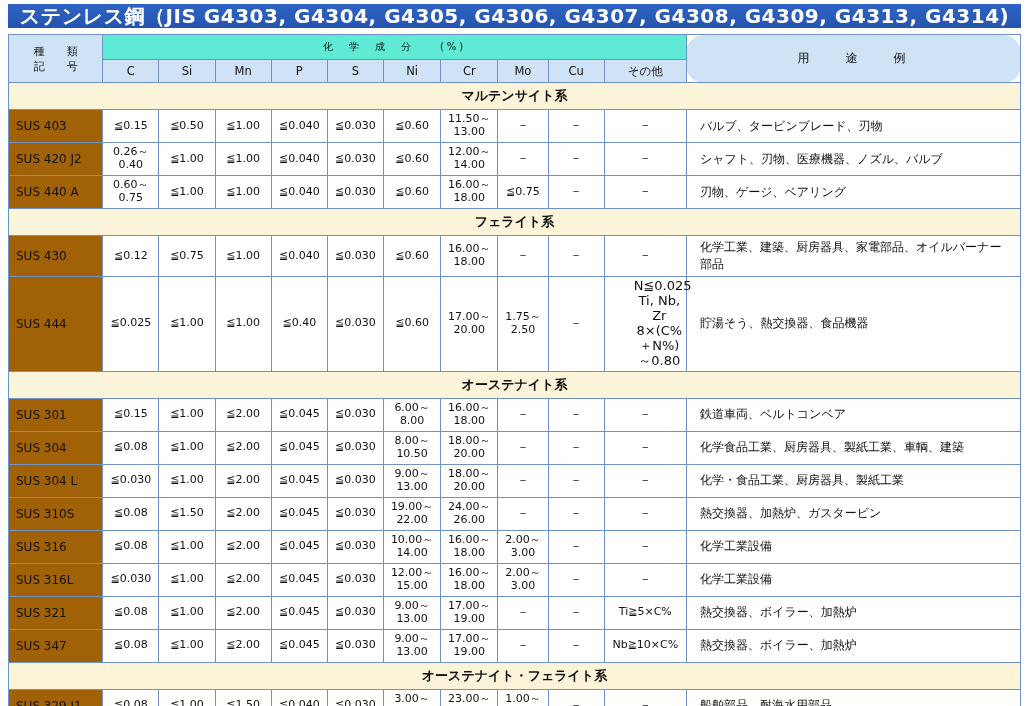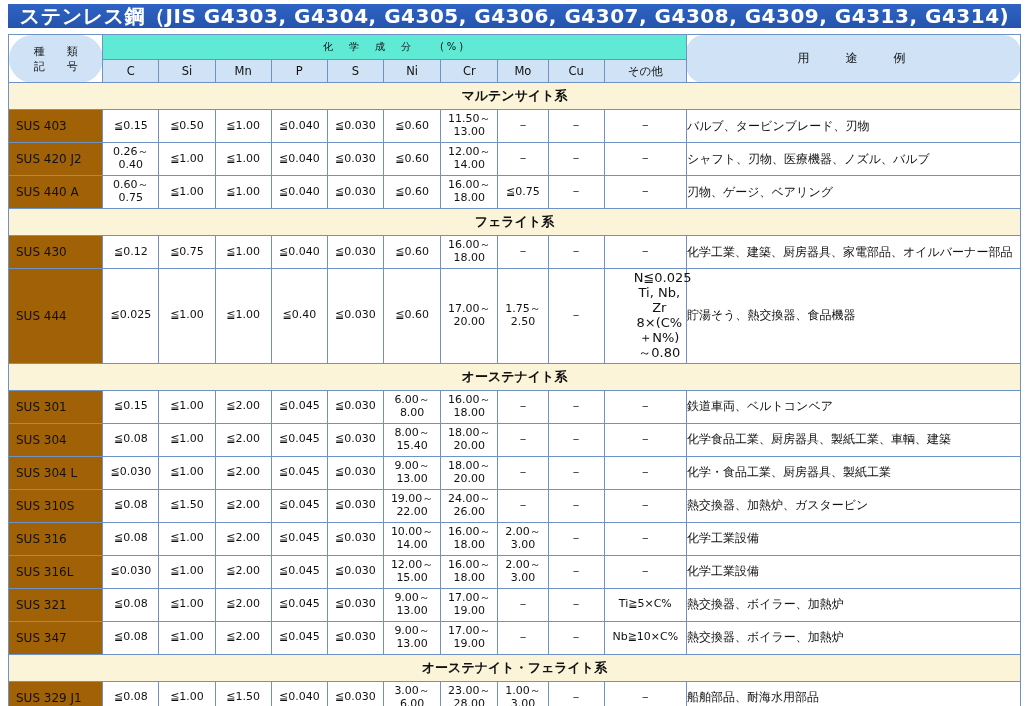--- a/index.html
+++ b/index.html
@@ -43,7 +43,7 @@
     background:#cfe2f6;
     height:24px;
   }
-  .hdr-kind{background:#cfe2f6;border-radius:24px;}
+  .hdr-kind{background:#cfe2f6;}
   .hdr-chem{background:#5eead4;font-size:10px;letter-spacing:3px;}
   .hdr-use{background:#cfe2f6;font-size:12px;letter-spacing:4px;border-radius:18px;}
   .hdr-el{background:#cfe2f6;height:22px;font-size:11.5px;}

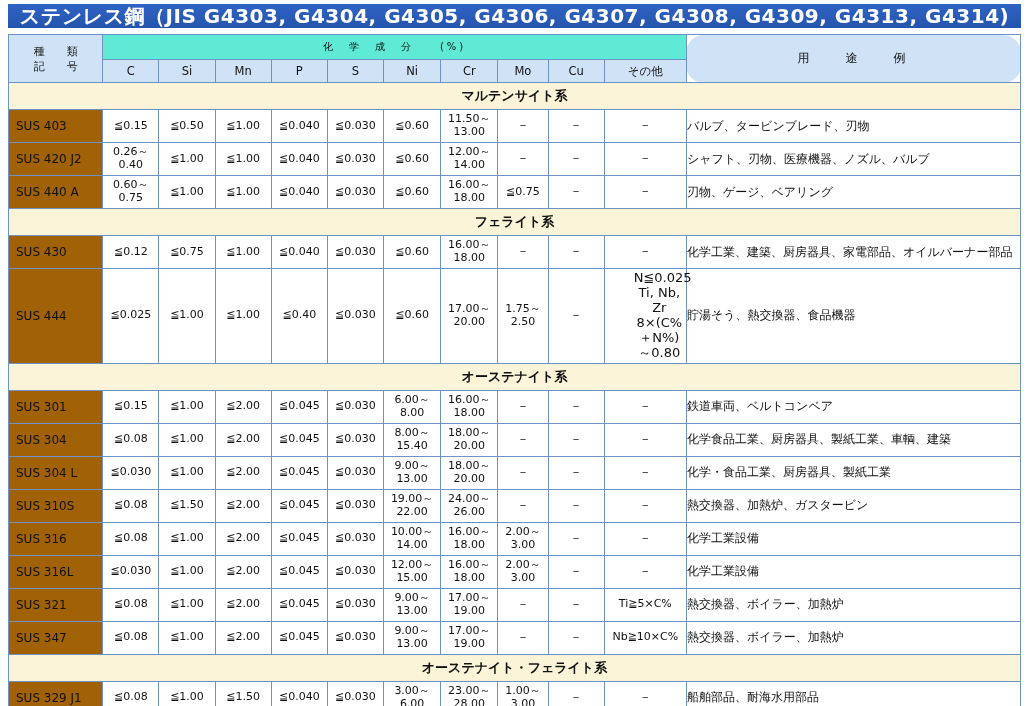--- a/index.html
+++ b/index.html
@@ -73,7 +73,7 @@
   .use{
     background:#ffffff;
     text-align:left;
-    padding:3px 0;
+    padding:3px 13px;
     font-size:12px;
   }
   .tiny{font-size:13px;line-height:1.15;margin-left:28px;}

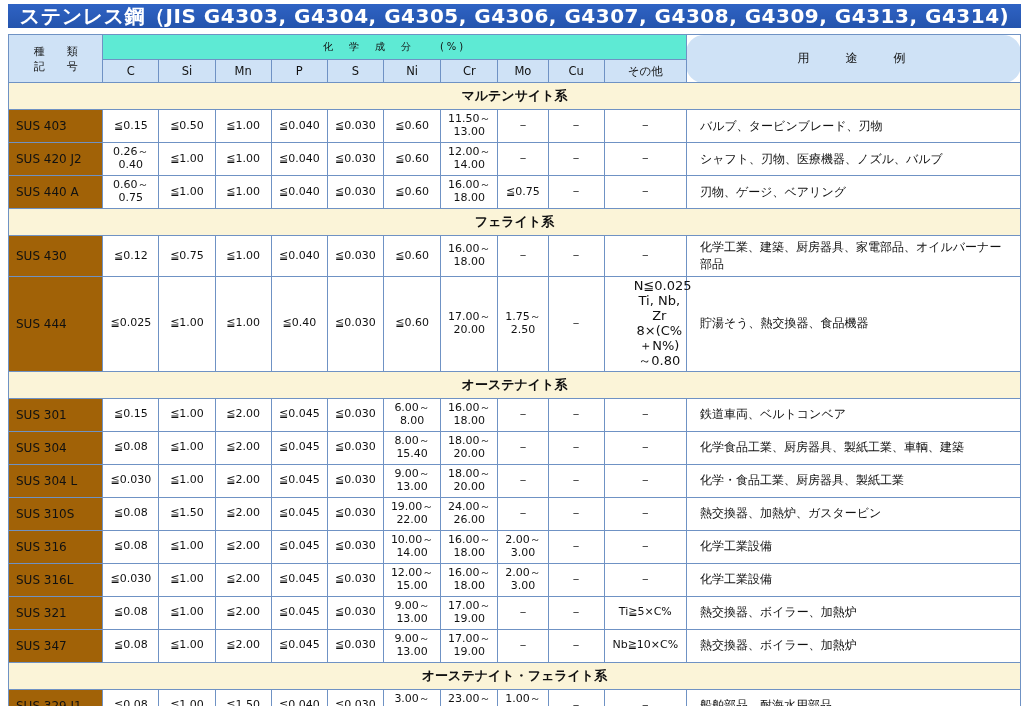--- a/index.html
+++ b/index.html
@@ -260,7 +260,7 @@
           <td class="val"><span class="">≦0.030</span></td>
           <td class="val">
             <span class="rng ">8.00～</span>
-            <span class="rng ">15.40</span>
+            <span class="rng ">10.50</span>
           </td>
           <td class="val">
             <span class="rng ">18.00～</span>

